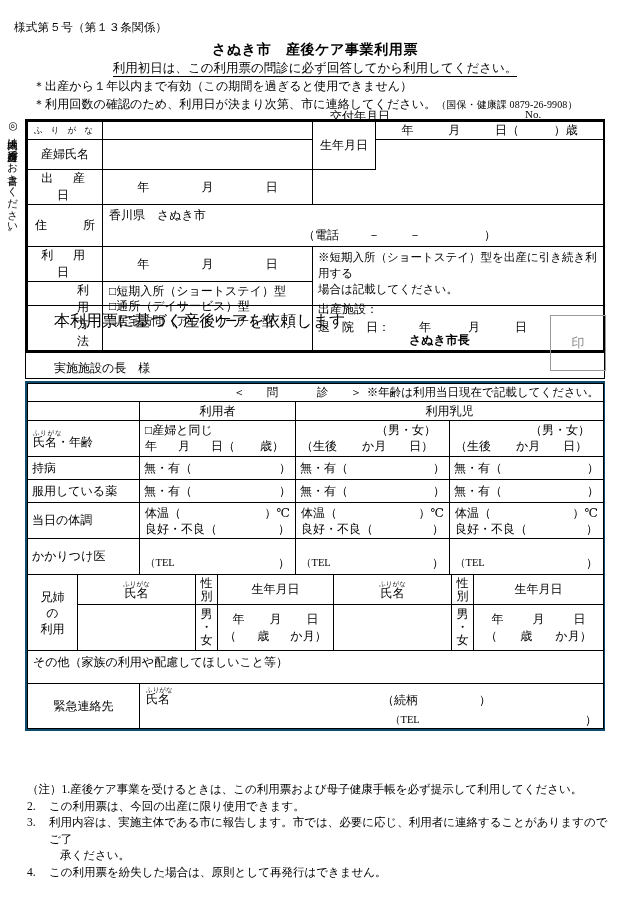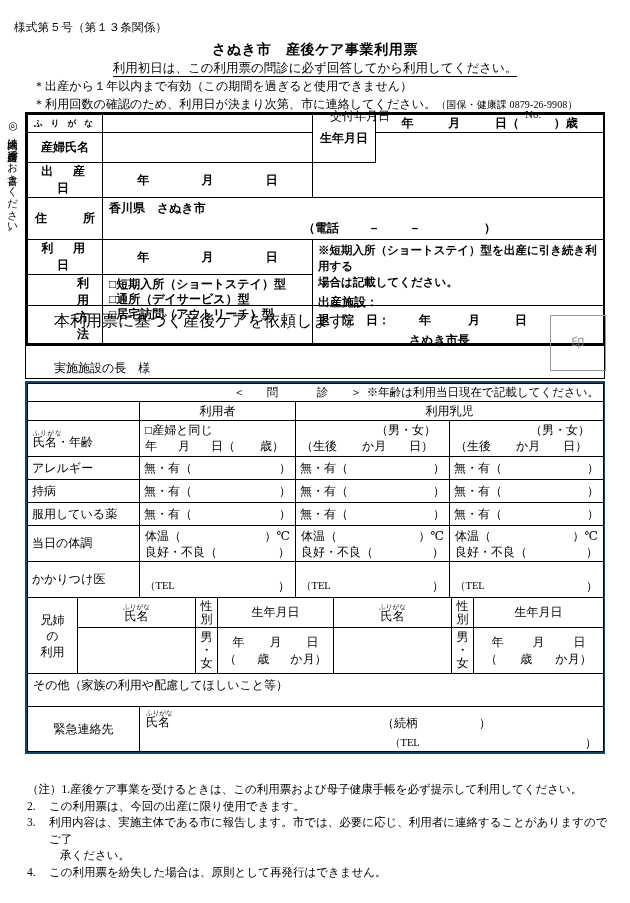--- a/index.html
+++ b/index.html
@@ -104,11 +104,10 @@
   #top-block {
     position: absolute;
     left: 25px;
-    top: 112px;
+    top: 119px;
     width: 580px;
     border: 2px solid #000;
     box-sizing: border-box;
-    font-weight: bold;
   }
   #top-block table { width: 100%; }
 

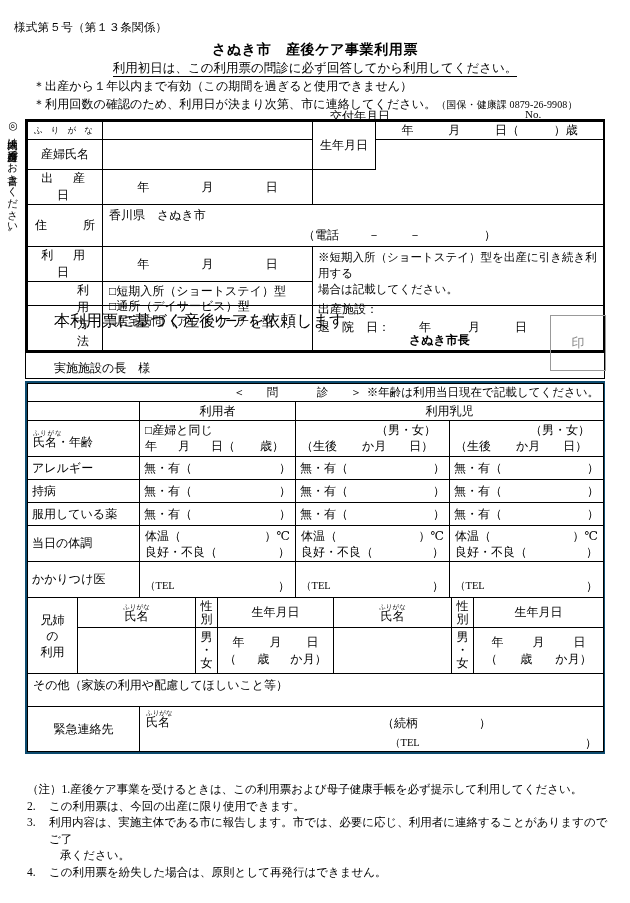--- a/index.html
+++ b/index.html
@@ -430,12 +430,6 @@
     </td>
   </tr>
 
-  <tr style="height:23px">
-    <td class="cell-pad">アレルギー</td>
-    <td class="cell-pad"><span>無・有（</span><span style="float:right">）</span></td>
-    <td class="cell-pad"><span>無・有（</span><span style="float:right">）</span></td>
-    <td class="cell-pad"><span>無・有（</span><span style="float:right">）</span></td>
-  </tr>
 
   <tr style="height:23px">
     <td class="cell-pad">持病</td>

